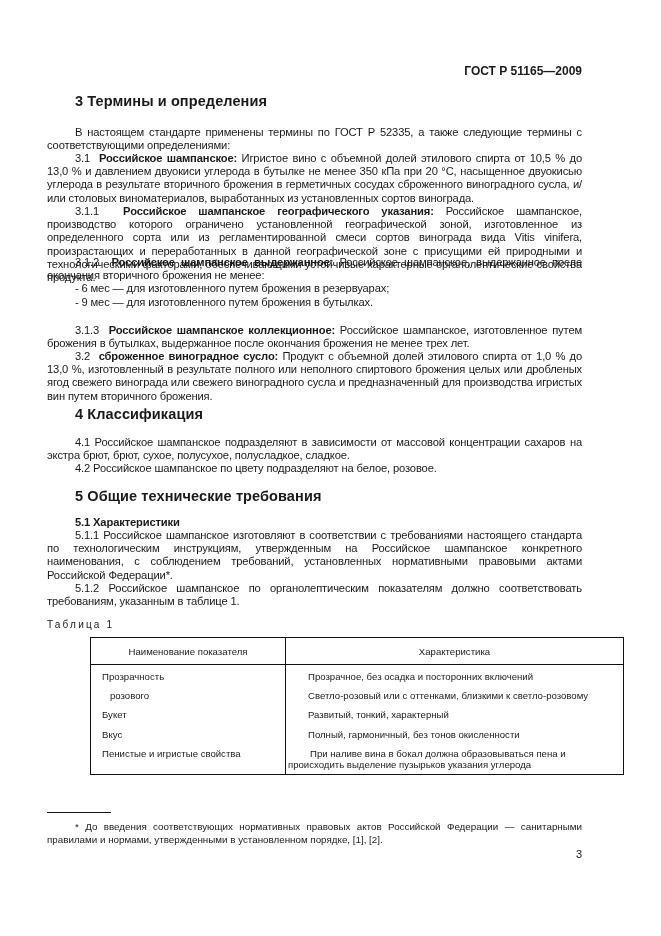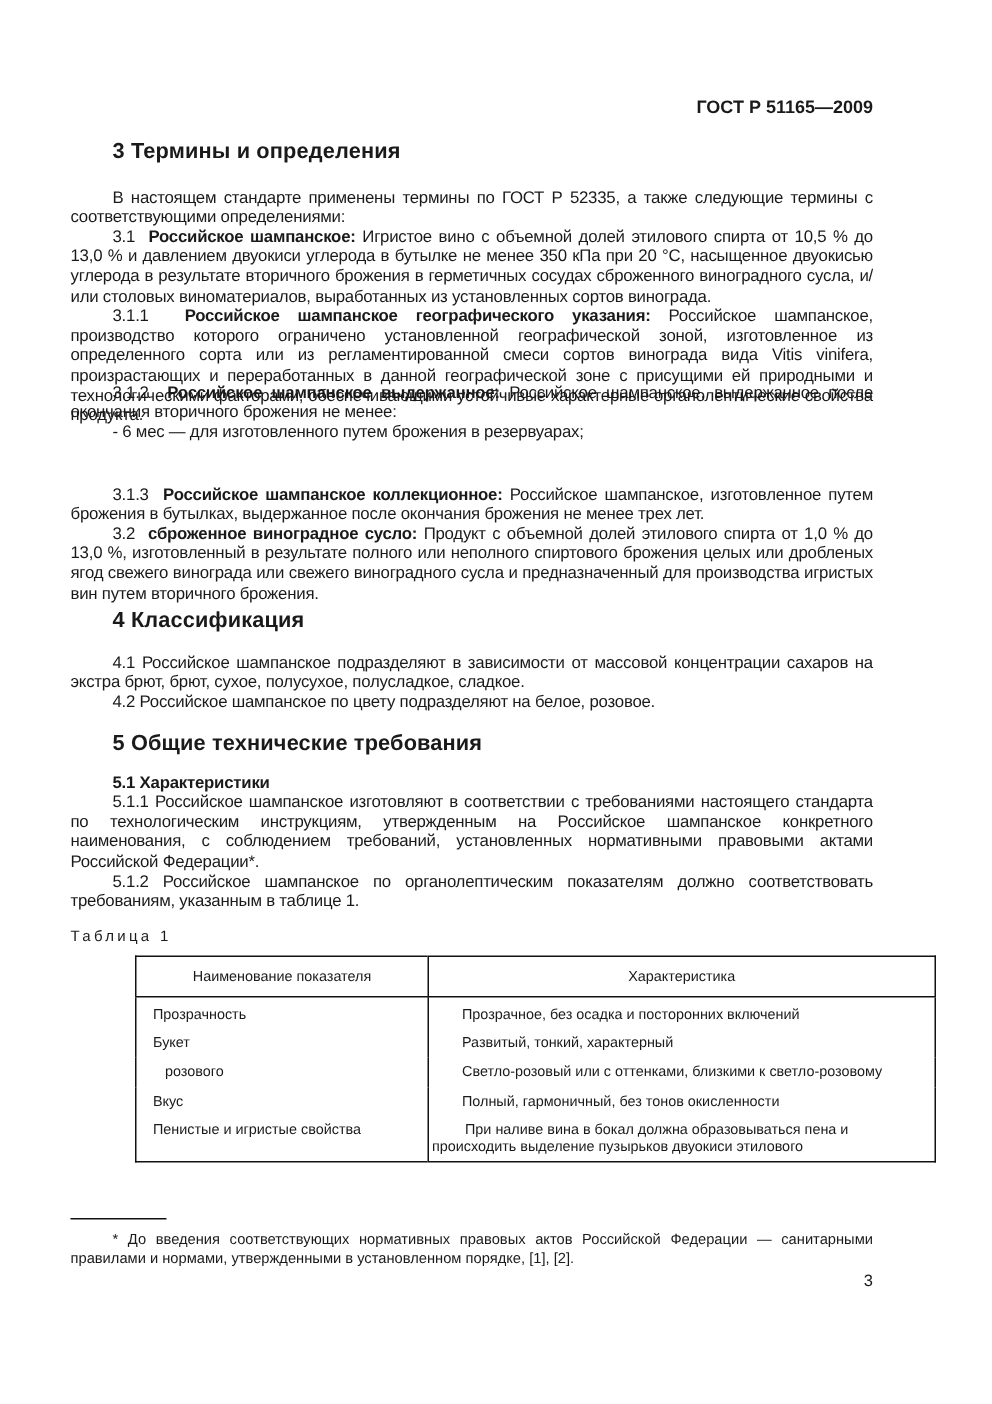--- a/index.html
+++ b/index.html
@@ -44,6 +44,7 @@
 
   <div class="p" style="top:256px;"><span class="ind"></span><span>3.1.2</span>&nbsp; <b>Российское шампанское выдержанное:</b> <span>Российское шампанское, выдержанное после окончания вторичного брожения не менее:</span>
     <span class="bullet">- 6 мес — для изготовленного путем брожения в резервуарах;</span>
+    <span class="bullet">- 9 мес — для изготовленного путем брожения в бутылках.</span>
   </div>
 
   <div class="p" style="top:324px;"><span class="ind"></span><span>3.1.3</span>&nbsp; <b>Российское шампанское коллекционное:</b> <span>Российское шампанское, изготовленное путем брожения в бутылках, выдержанное после окончания брожения не менее трех лет.</span></div>

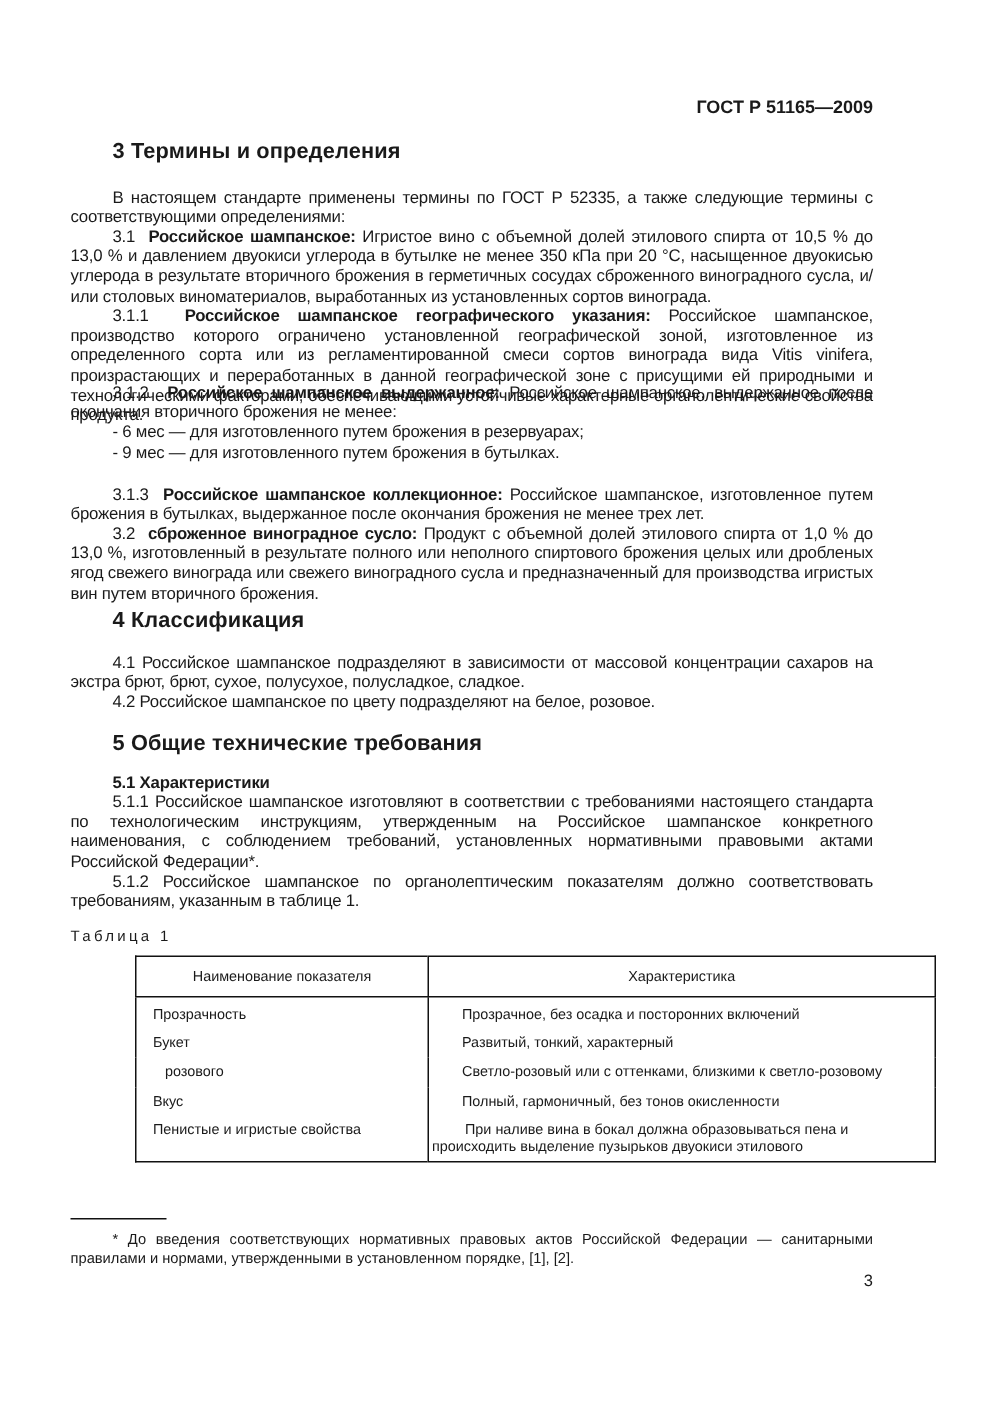--- a/index.html
+++ b/index.html
@@ -79,12 +79,12 @@
         <td class="c2" style="padding-top:6px;">Прозрачное, без осадка и посторонних включений</td>
       </tr>
       <tr class="r">
+        <td class="c1 sub">розового</td>
+        <td class="c2">Светло-розовый или с оттенками, близкими к светло-розовому</td>
+      </tr>
+      <tr class="r">
         <td class="c1">Букет</td>
         <td class="c2">Развитый, тонкий, характерный</td>
-      </tr>
-      <tr class="r">
-        <td class="c1 sub">розового</td>
-        <td class="c2">Светло-розовый или с оттенками, близкими к светло-розовому</td>
       </tr>
       <tr class="r">
         <td class="c1">Вкус</td>

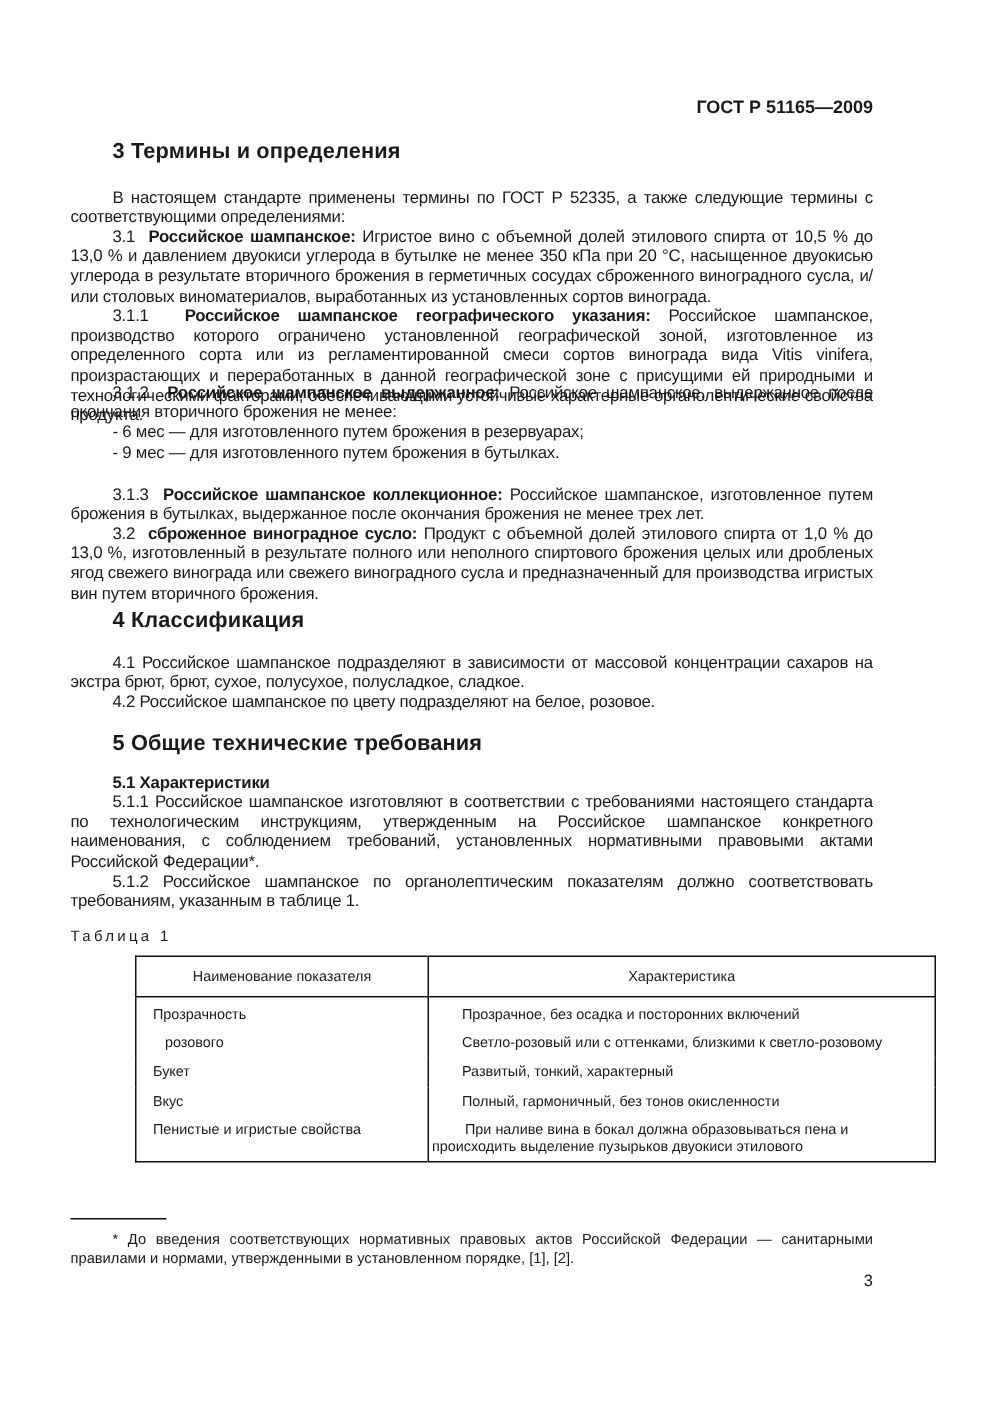--- a/index.html
+++ b/index.html
@@ -92,7 +92,7 @@
       </tr>
       <tr class="r">
         <td class="c1">Пенистые и игристые свойства</td>
-        <td class="c2 last-c2">При наливе вина в бокал должна образовываться пена и происходить выделение пузырьков двуокиси этилового</td>
+        <td class="c2 last-c2">При наливе вина в бокал должна образовываться пена и происходить выделение пузырьков указания углерода</td>
       </tr>
     </tbody>
   </table>

